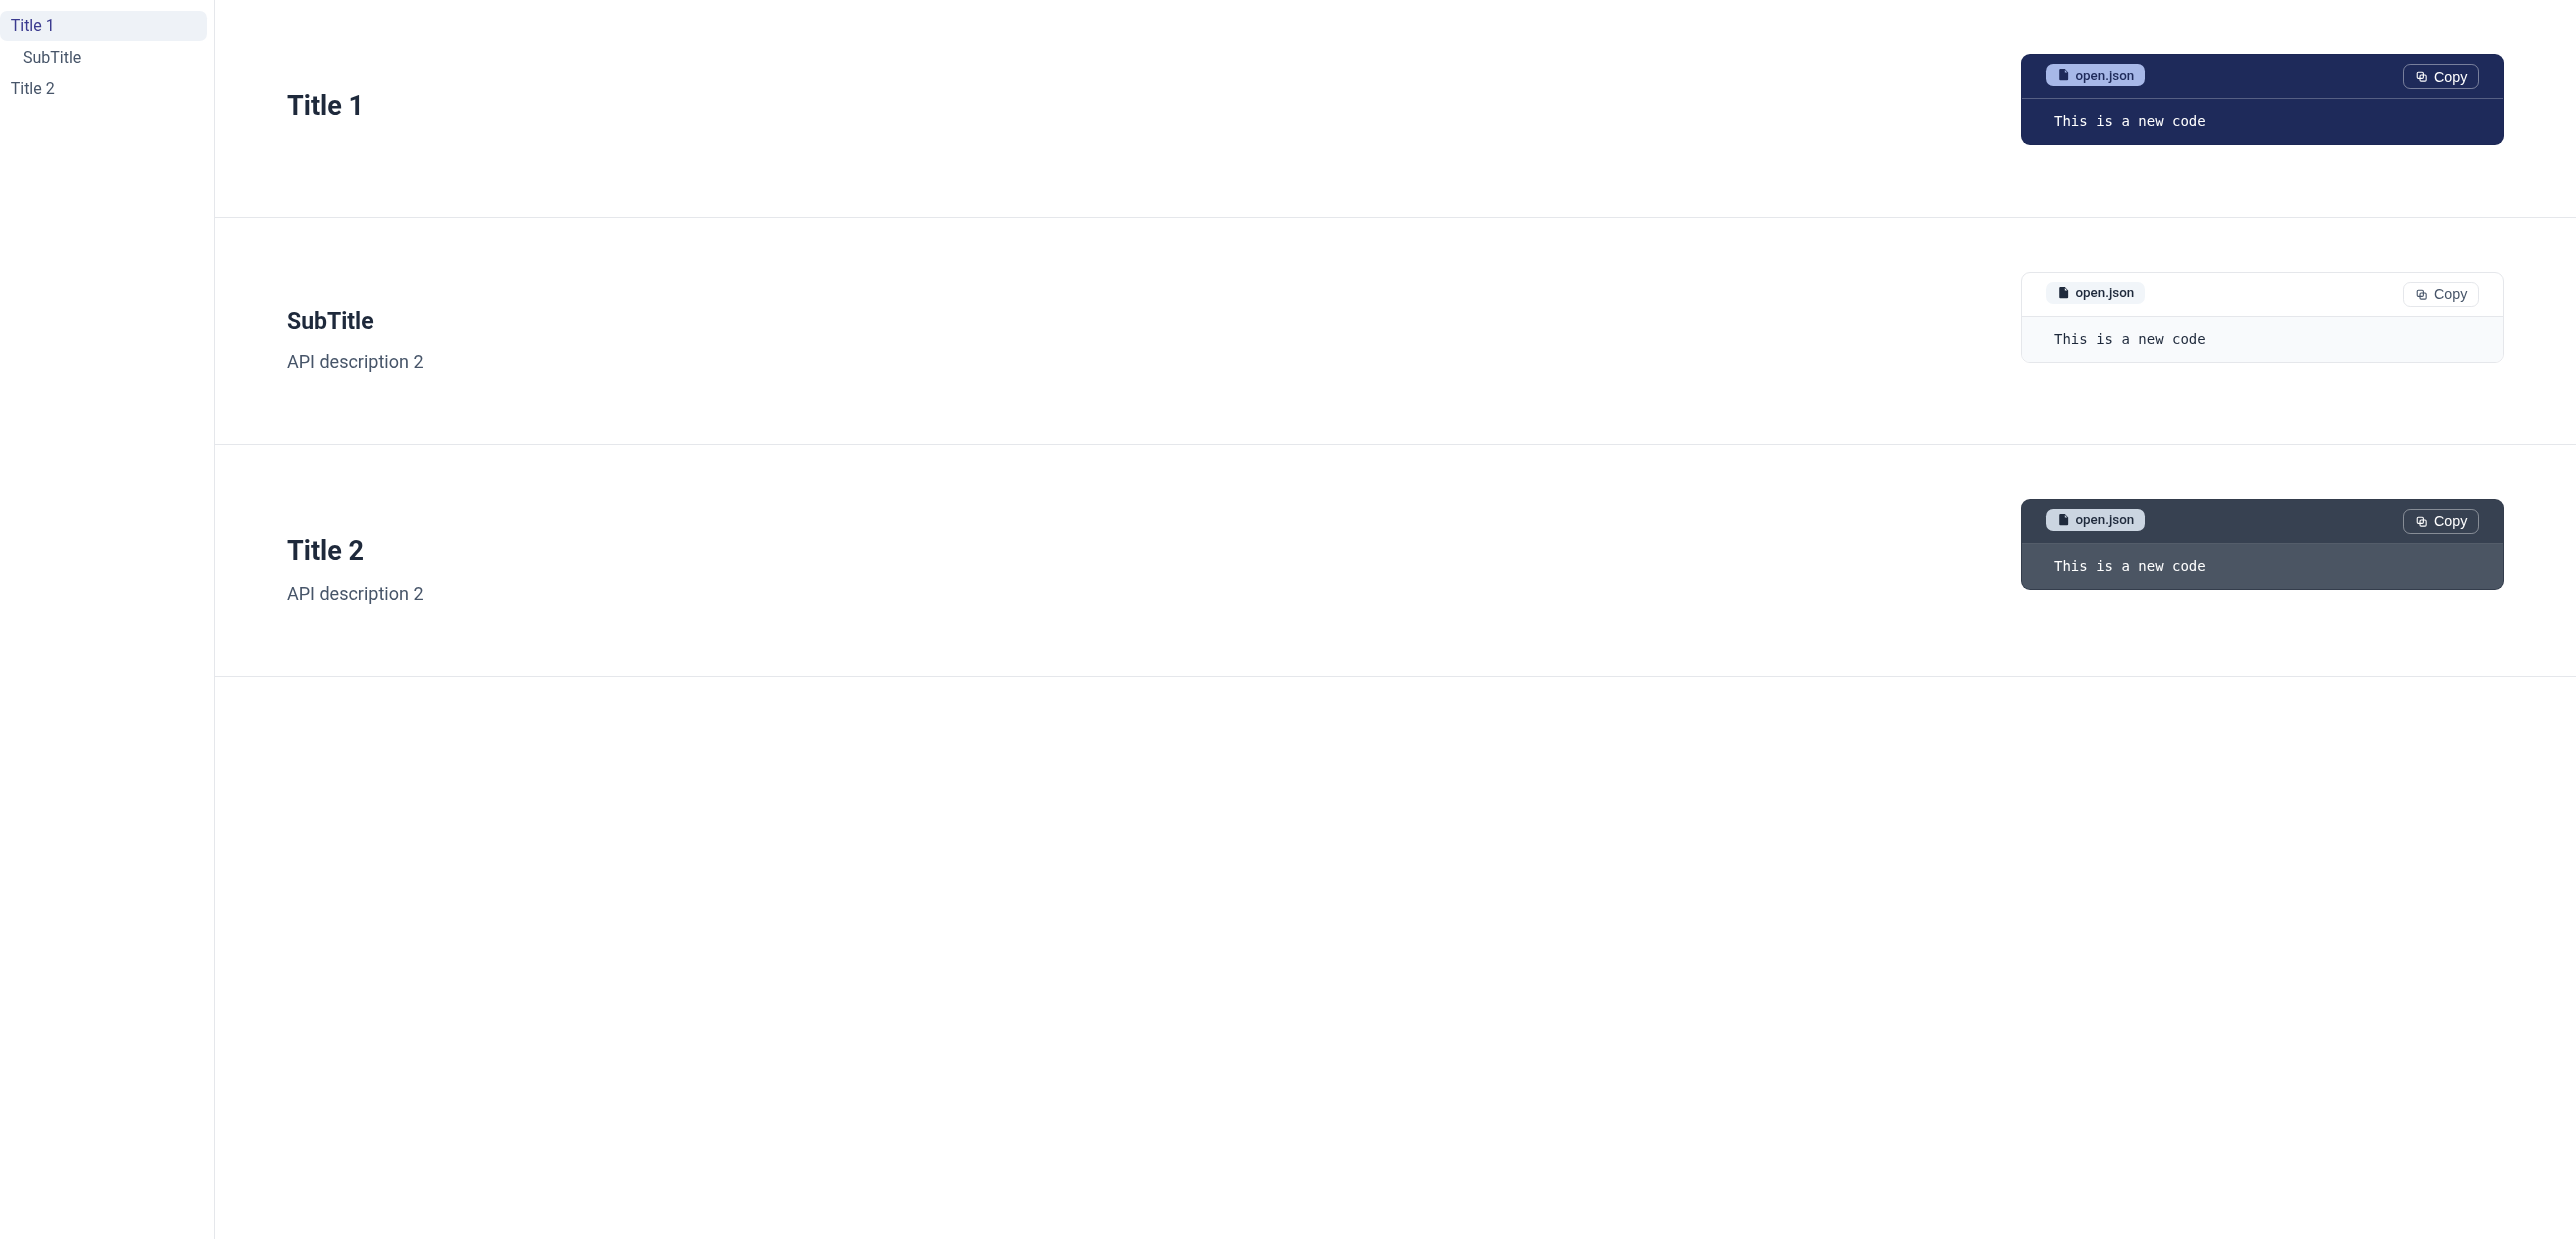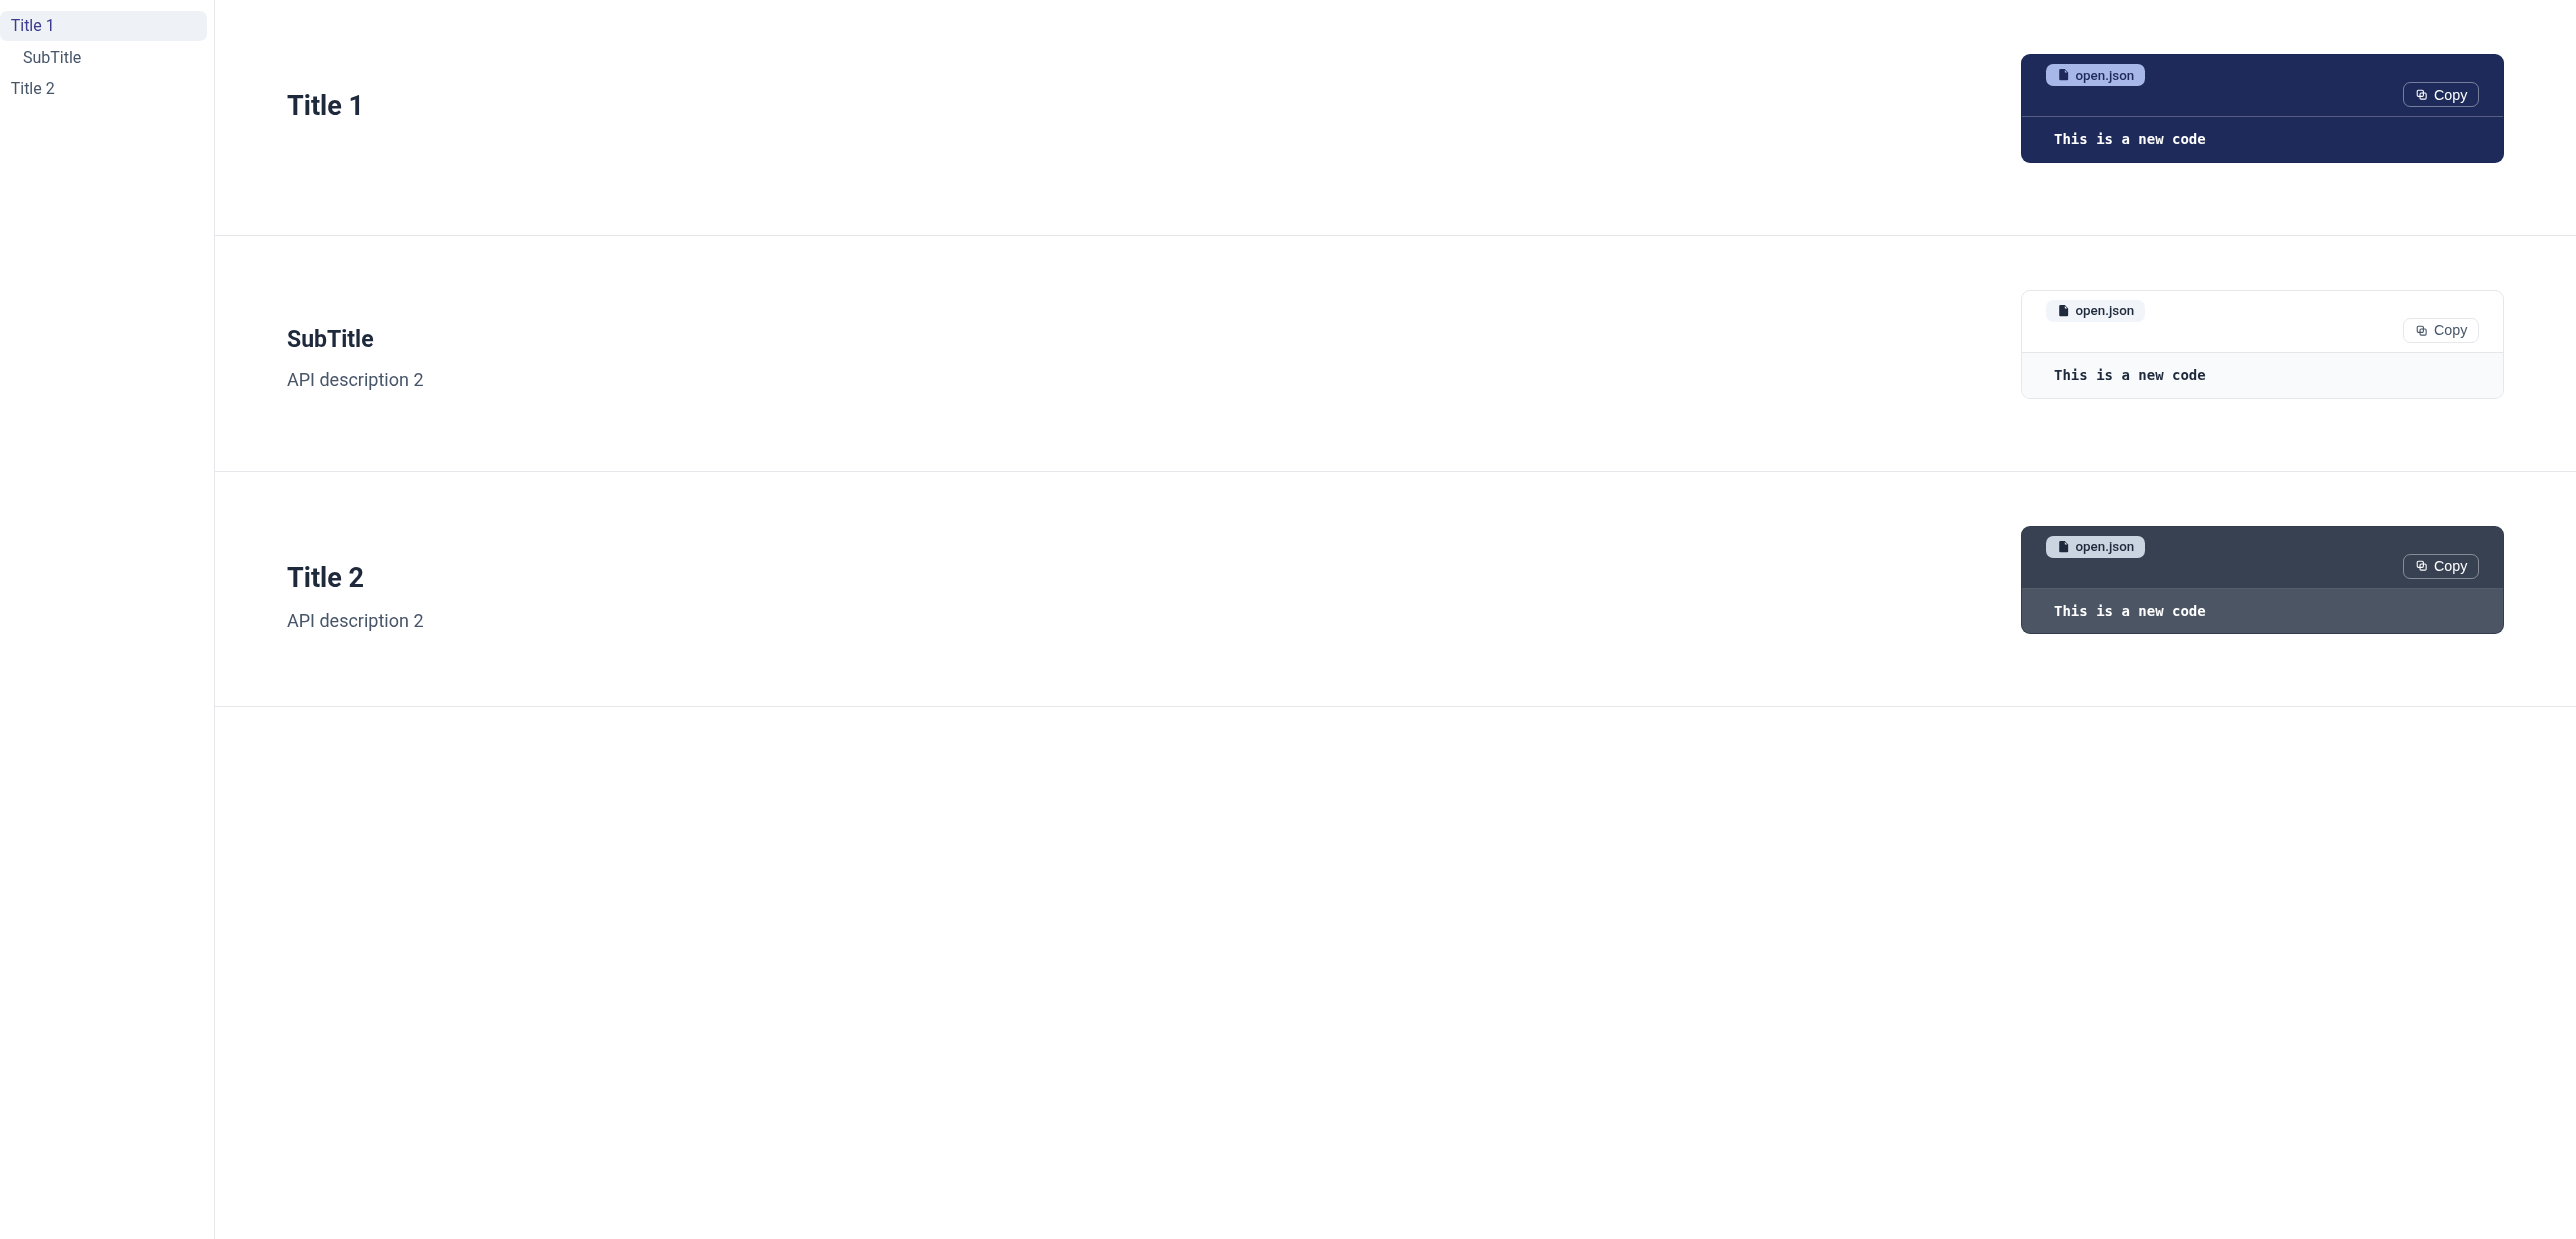--- a/index.html
+++ b/index.html
@@ -100,7 +100,6 @@
     font-weight: 500;
     cursor: pointer;
     background: transparent;
-    margin-top: 18px;
   }
   .code-body {
     padding: 14.3px 32px;

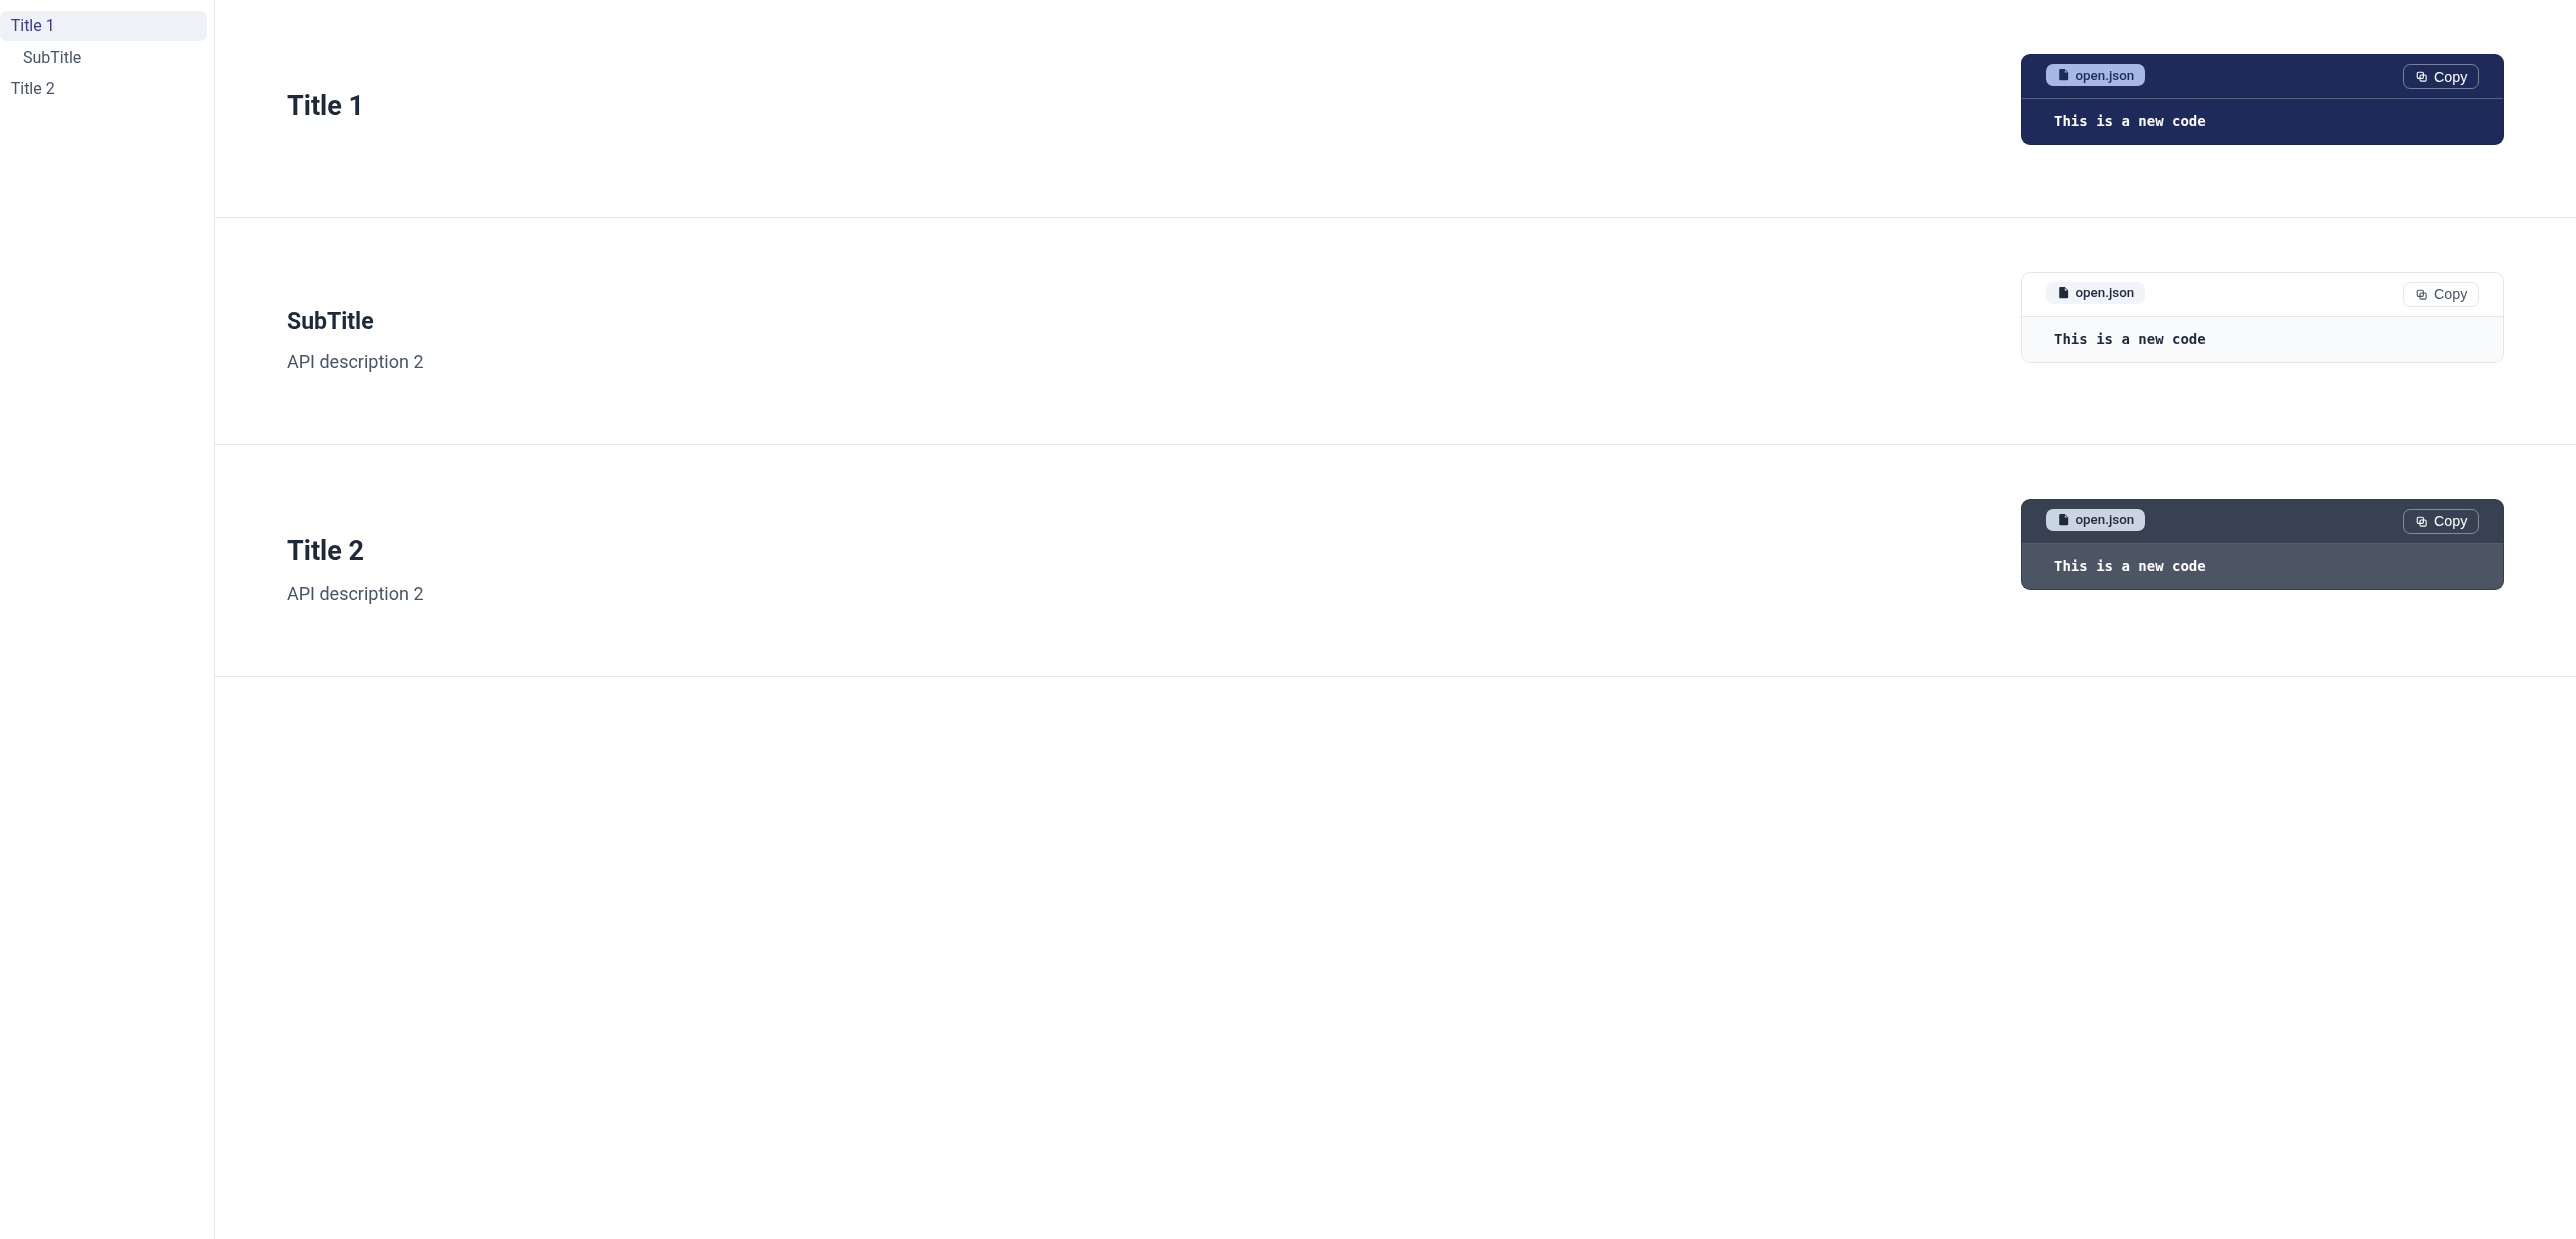--- a/index.html
+++ b/index.html
@@ -106,7 +106,6 @@
     font-family: ui-monospace, SFMono-Regular, "SF Mono", Menlo, Consolas, monospace;
     font-size: 14px;
     white-space: pre;
-    font-weight: bold;
   }
   
   .theme-navy { background: #1e2a5a; color: #fff; }

